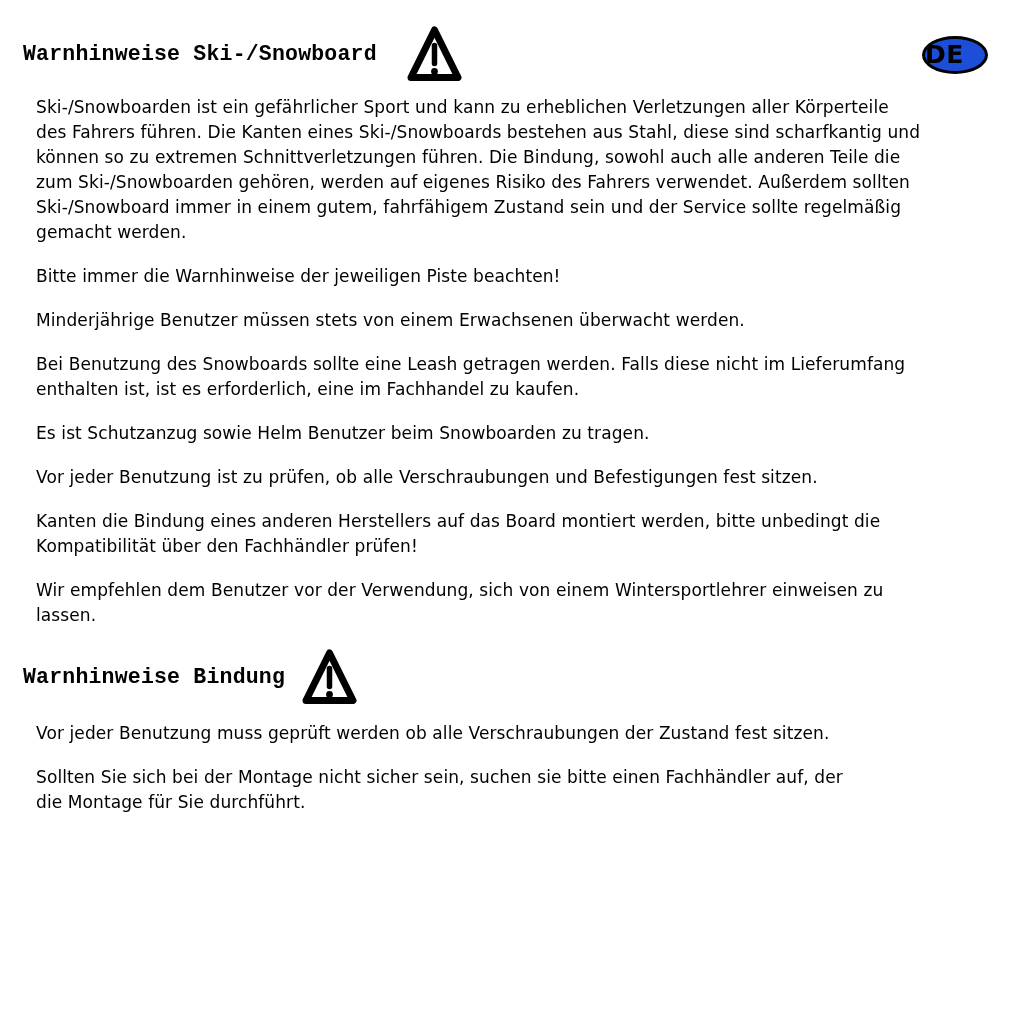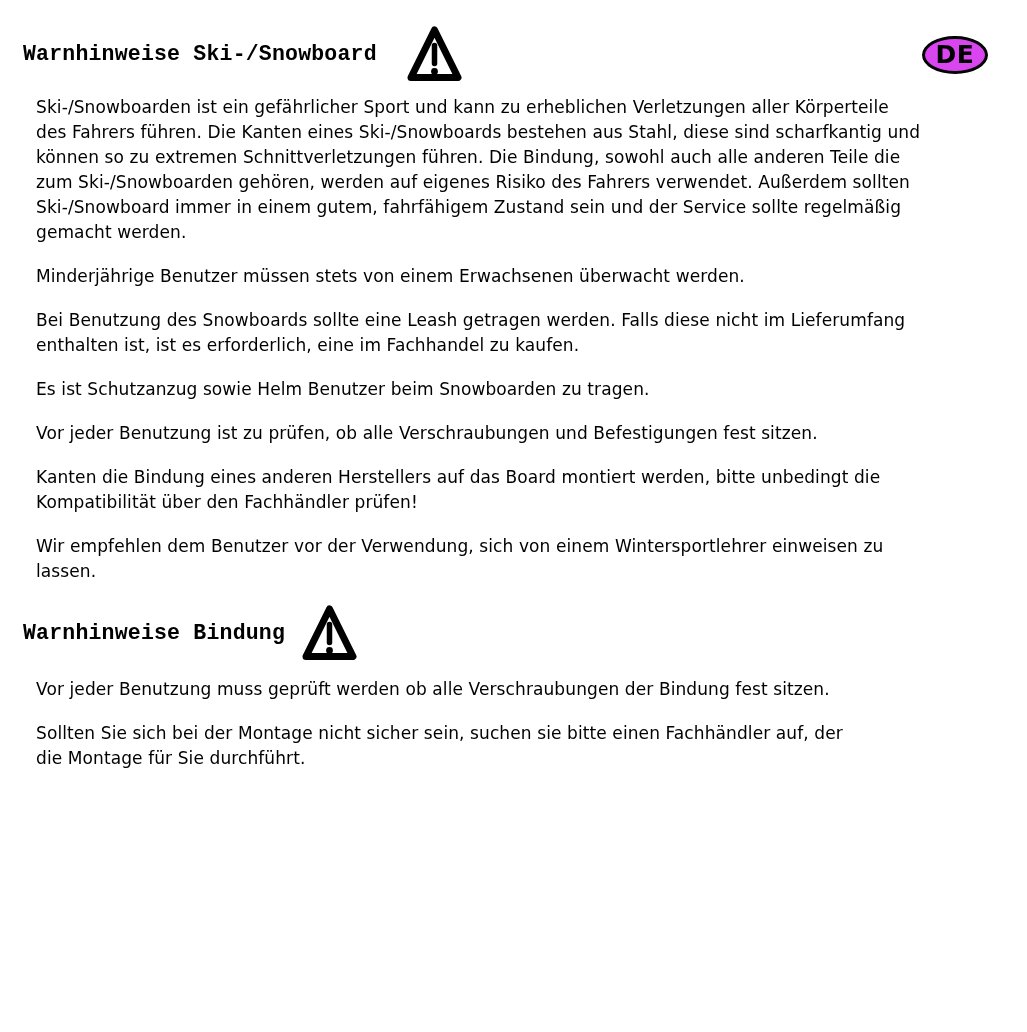--- a/index.html
+++ b/index.html
@@ -58,8 +58,7 @@
     border-radius: 50%;
     display: flex;
     align-items: center;
-    justify-content: center;
-    background: #d946ef;
+    background: #1d4ed8;
   }
   .lang-badge span {
     font-weight: bold;

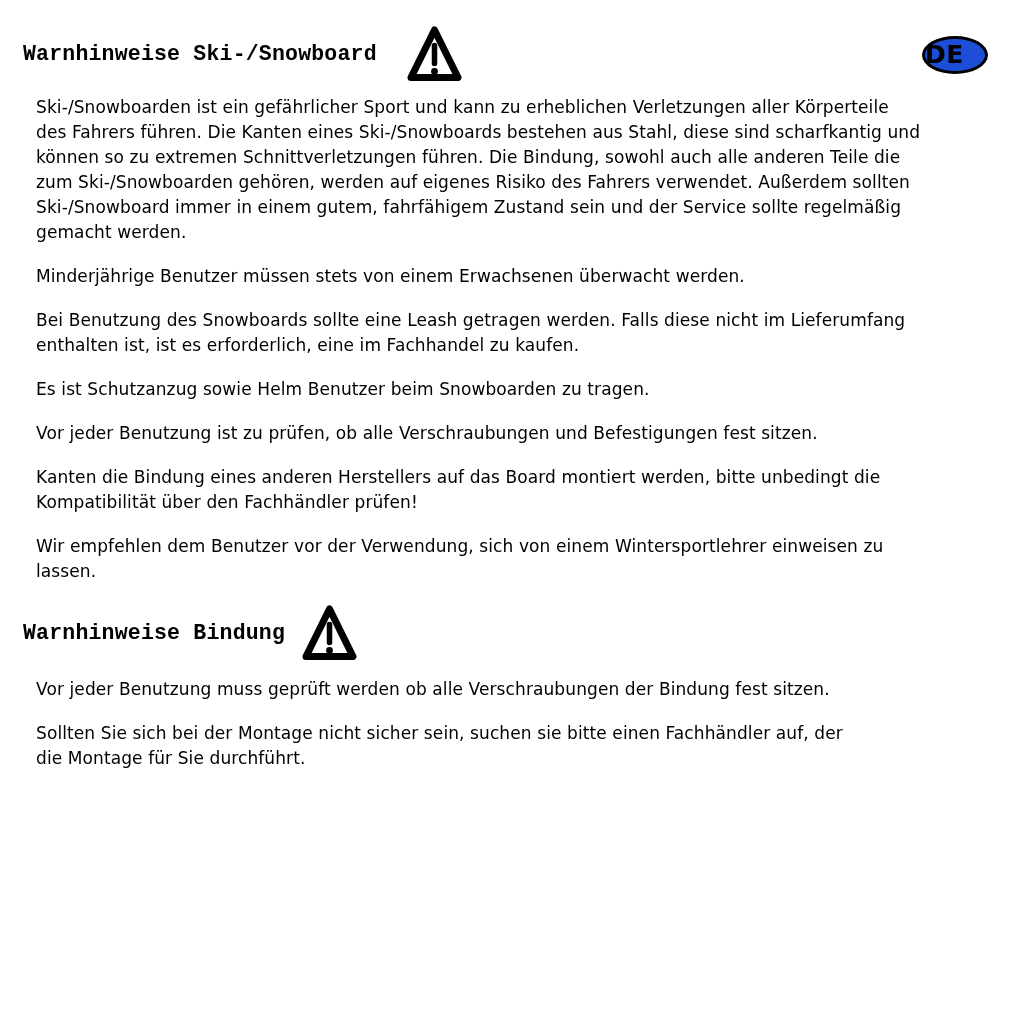--- a/index.html
+++ b/index.html
@@ -92,6 +92,7 @@
 zum Ski-/Snowboarden gehören, werden auf eigenes Risiko des Fahrers verwendet. Außerdem sollten
 Ski-/Snowboard immer in einem gutem, fahrfähigem Zustand sein und der Service sollte regelmäßig
 gemacht werden.</p>
+  <p class="para">Bitte immer die Warnhinweise der jeweiligen Piste beachten!</p>
   <p class="para">Minderjährige Benutzer müssen stets von einem Erwachsenen überwacht werden.</p>
   <p class="para">Bei Benutzung des Snowboards sollte eine Leash getragen werden. Falls diese nicht im Lieferumfang
 enthalten ist, ist es erforderlich, eine im Fachhandel zu kaufen.</p>

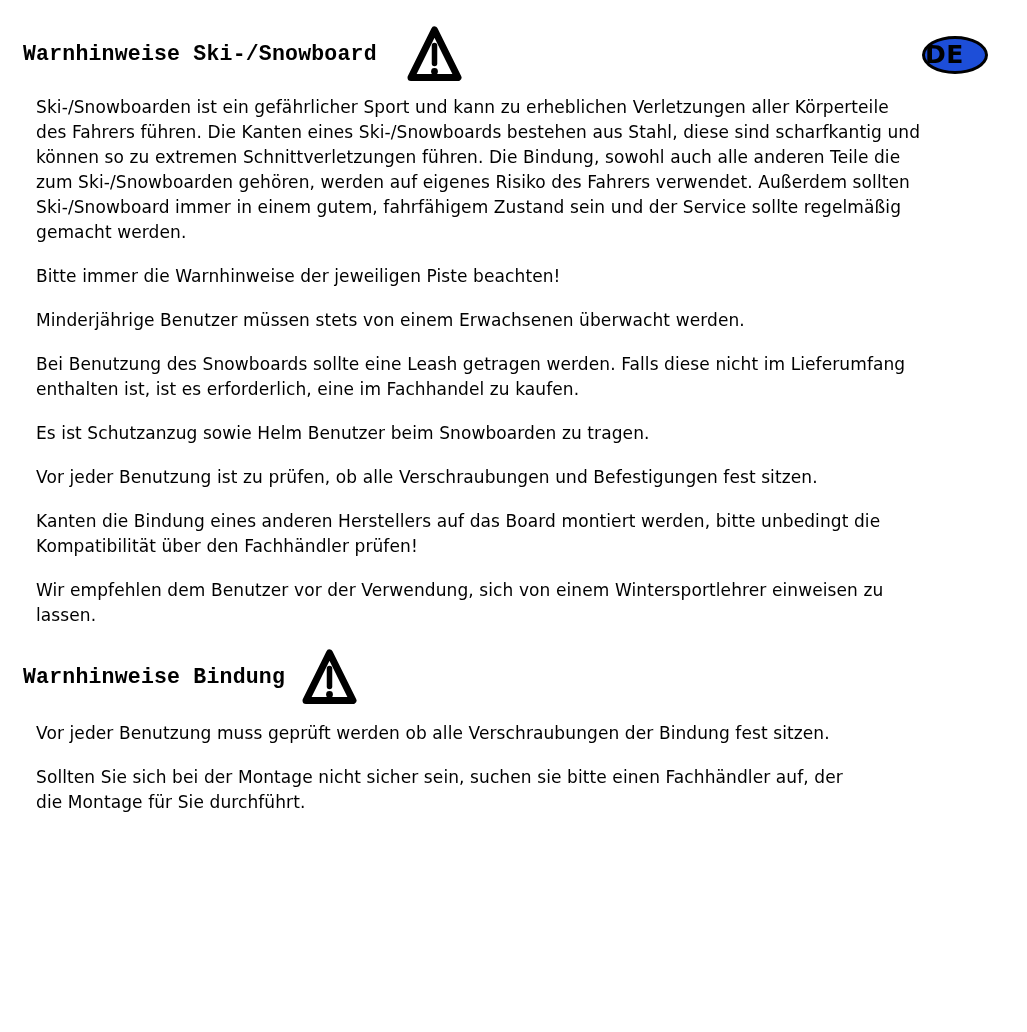--- a/index.html
+++ b/index.html
@@ -112,7 +112,7 @@
     </svg>
   </div>
 
-  <p class="para">Vor jeder Benutzung muss geprüft werden ob alle Verschraubungen der Bindung fest sitzen.</p>
+  <p class="para">Vor jeder Benutzung muss geprüft werden ob alle Verschraubungen der Zustand fest sitzen.</p>
   <p class="para">Sollten Sie sich bei der Montage nicht sicher sein, suchen sie bitte einen Fachhändler auf, der
 die Montage für Sie durchführt.</p>
 

